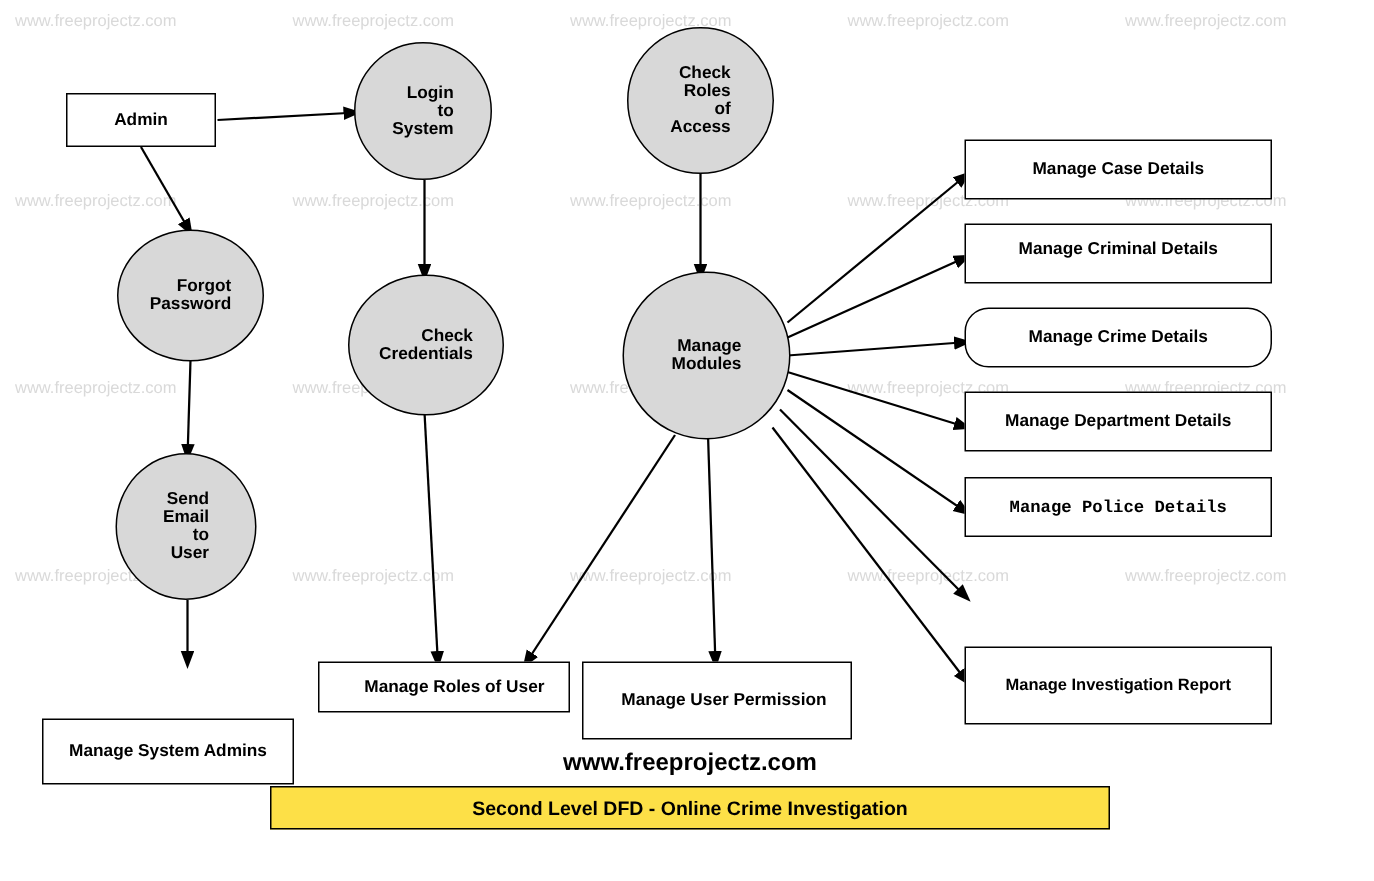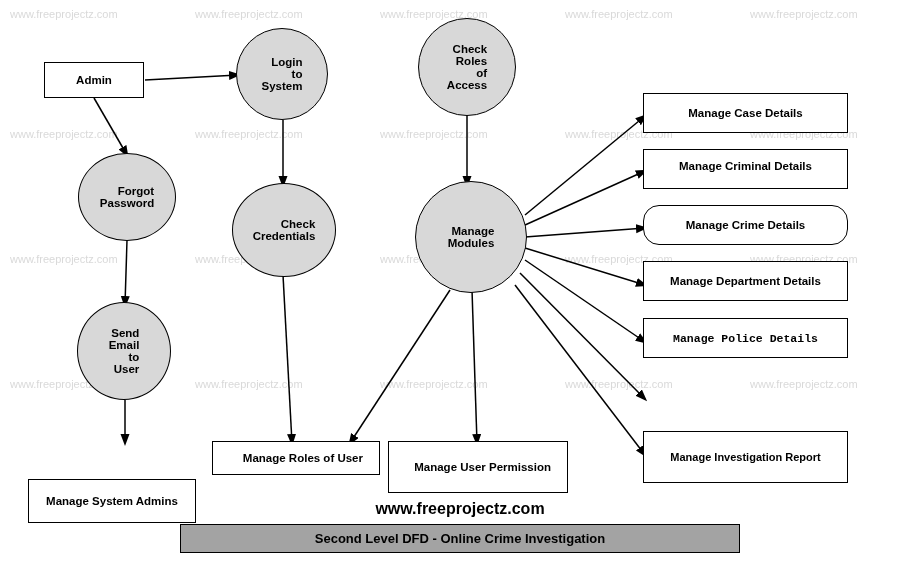--- a/index.html
+++ b/index.html
@@ -77,7 +77,7 @@
 
     .footer-subtitle {
       position: absolute;
-      background: #a3a3a3;
+      background: #fde047;
       border: 1.5px solid #000;
       text-align: center;
       font-size: 13px;

